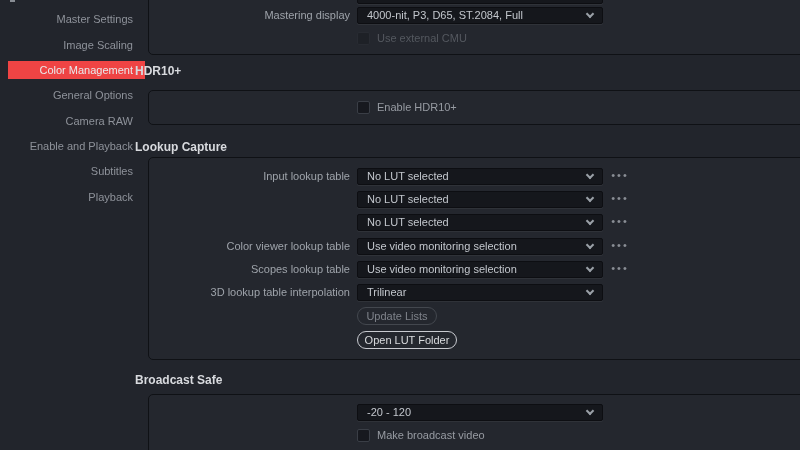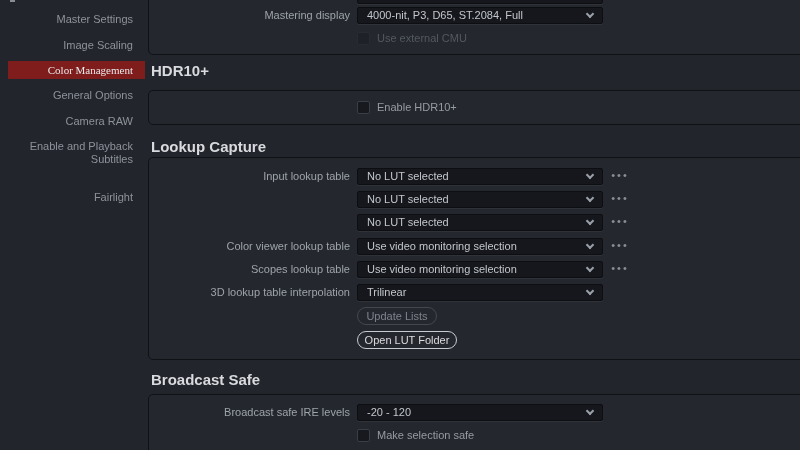--- a/index.html
+++ b/index.html
@@ -15,7 +15,7 @@
     box-sizing:border-box;padding-right:12px;text-align:right;
     font-size:11px;color:#8e929a;cursor:default;white-space:nowrap;margin-left:8px;
   }
-  .side-item.selected{background:#7f1d1d;color:#e9eaec;font-family:Liberation Serif, serif;}
+  .side-item.selected{background:#ef4444;color:#e9eaec;}
   .top-tick{position:absolute;left:10px;top:0;width:5px;height:2px;background:#9aa0a7;opacity:.85;}
   
   .panel{

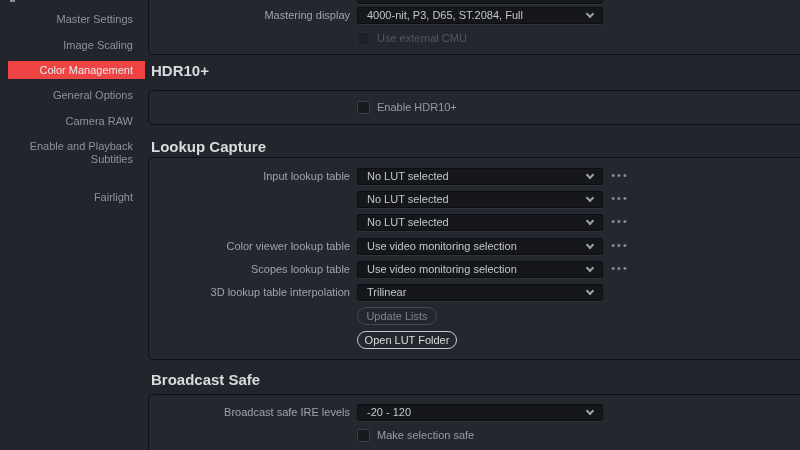--- a/index.html
+++ b/index.html
@@ -23,8 +23,8 @@
     background:#24272e;border:1px solid #0f1115;border-radius:5px;
   }
   .section-h{
-    position:absolute;left:151px;height:12px;line-height:12px;
-    font-size:15px;font-weight:700;color:#d8dade;white-space:nowrap;
+    position:absolute;left:135px;height:12px;line-height:12px;
+    font-size:12px;font-weight:700;color:#d8dade;white-space:nowrap;
   }
   
   .flabel{

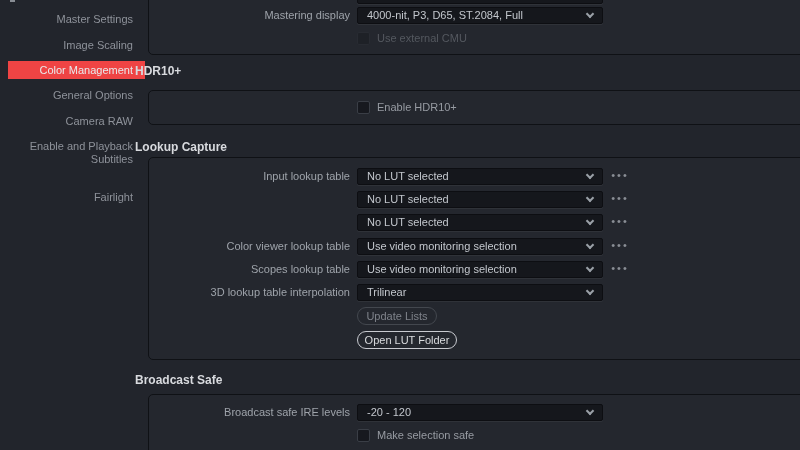--- a/index.html
+++ b/index.html
@@ -79,7 +79,7 @@
     <div class="side-item" style="top:86px">General Options</div>
     <div class="side-item" style="top:112px">Camera RAW</div>
     <div class="side-item" style="top:137px">Enable and Playback</div>
-    <div class="side-item" style="top:150px">Subtitles</div>
+    <div class="side-item" style="top:162px">Subtitles</div>
     <div class="side-item" style="top:188px">Fairlight</div>
   </div>
 

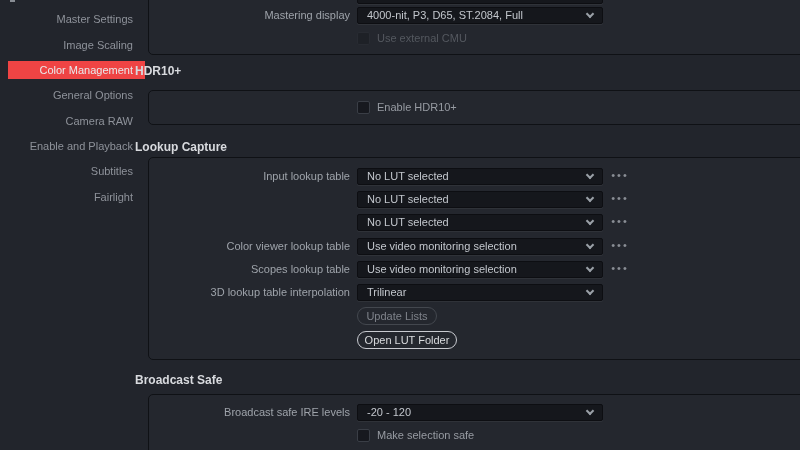--- a/index.html
+++ b/index.html
@@ -80,7 +80,7 @@
     <div class="side-item" style="top:112px">Camera RAW</div>
     <div class="side-item" style="top:137px">Enable and Playback</div>
     <div class="side-item" style="top:162px">Subtitles</div>
-    <div class="side-item" style="top:188px">Fairlight</div>
+    <div class="side-item" style="top:188px">Playback</div>
   </div>
 
   <div class="panel" style="top:-30px;height:85px"></div>

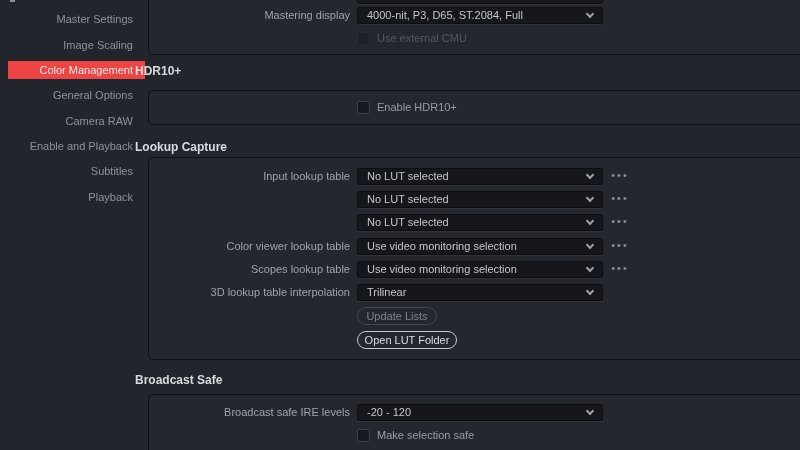--- a/index.html
+++ b/index.html
@@ -148,7 +148,6 @@
   <div class="section-h" style="top:374px">Broadcast Safe</div>
   <div class="panel" style="top:394px;height:80px"></div>
 
-  <div class="flabel" style="top:404px">Broadcast safe IRE levels</div>
   <div class="dd" style="top:404px">
     <span class="val">-20 - 120</span>
     <span class="chev"></span>

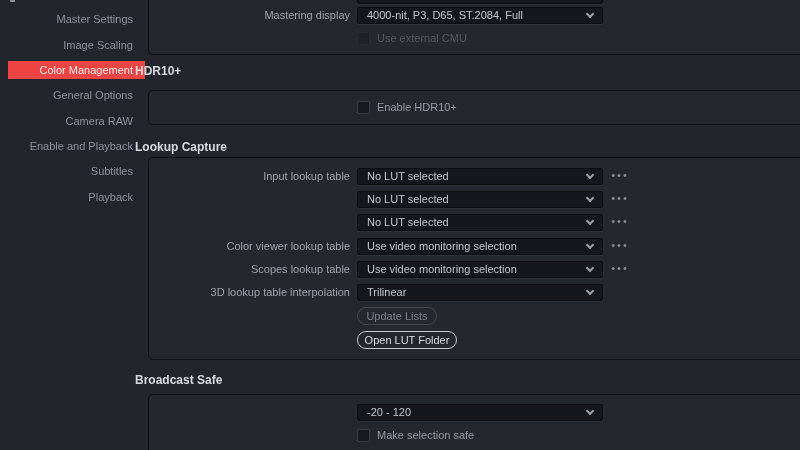--- a/index.html
+++ b/index.html
@@ -153,7 +153,7 @@
     <span class="chev"></span>
   </div>
   <div class="cb" style="top:429px"></div>
-  <div class="cb-label" style="top:429px">Make selection safe</div>
+  <div class="cb-label" style="top:429px">Make broadcast video</div>
 
 </div>
 

